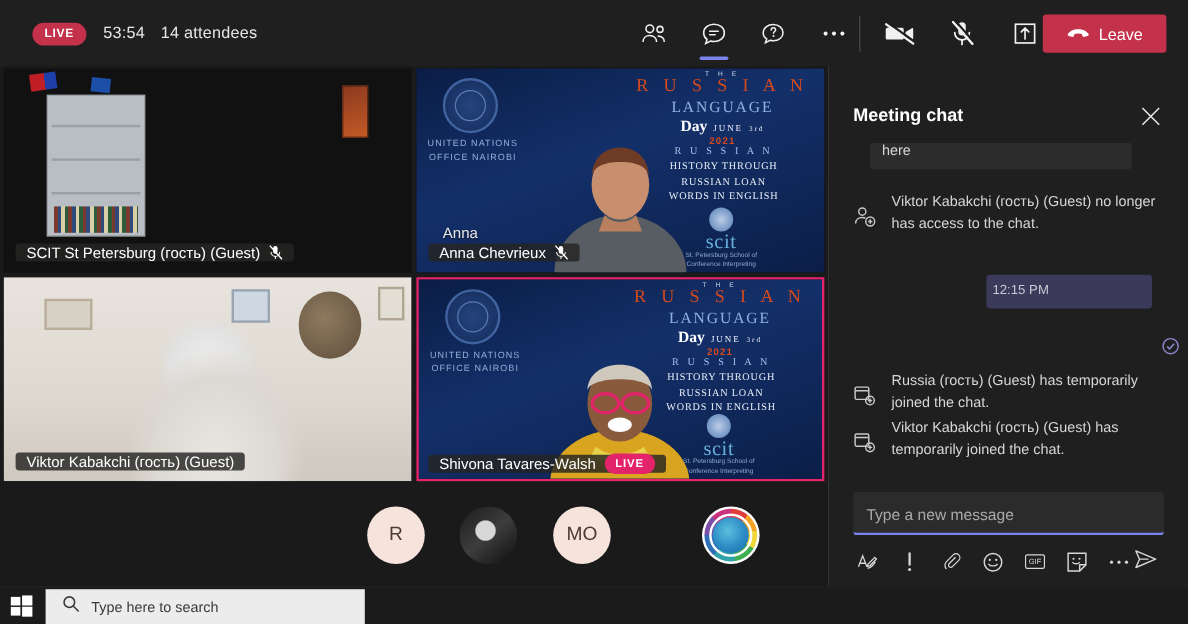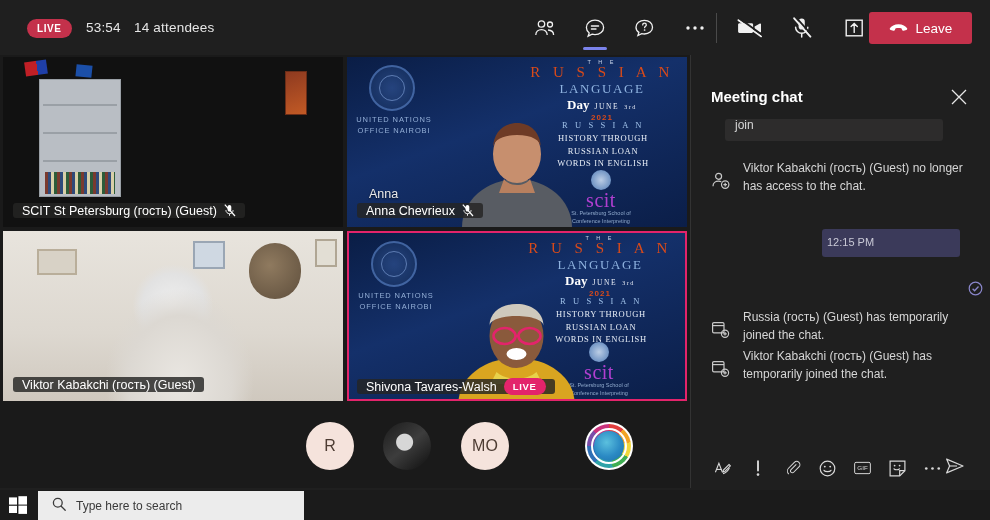--- a/index.html
+++ b/index.html
@@ -433,7 +433,7 @@
     </div>
 
     <div class="chat-body">
-      <div class="msg-cut">join</div>
+      <div class="msg-cut">here</div>
 
       <div class="sysmsg" style="top:40px;">
         <div class="sysicon">

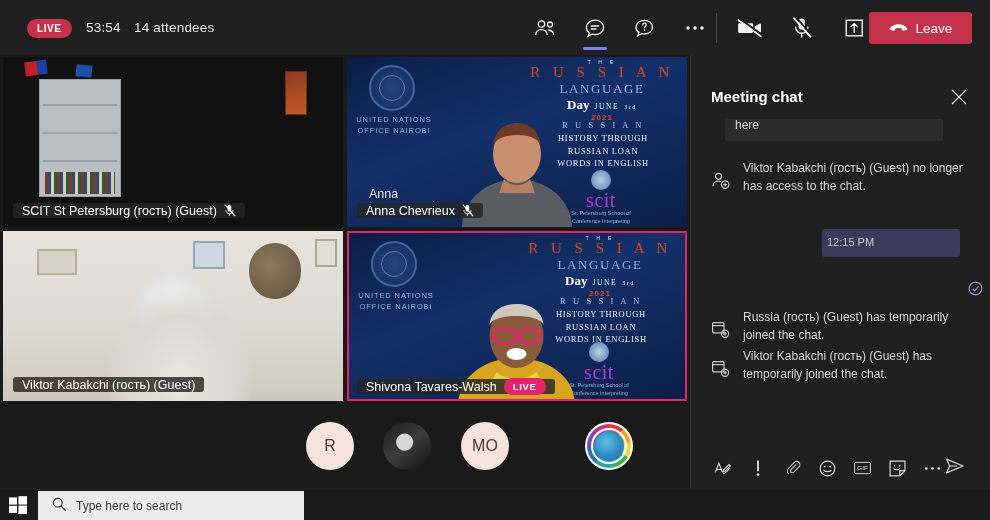--- a/index.html
+++ b/index.html
@@ -131,7 +131,7 @@
   .scit{ position:absolute; right:48px; bottom:2px; width:76px; text-align:center; }
   .scit-mark{ width:20px;height:20px;margin:0 auto 1px;border-radius:50%;
               background:radial-gradient(circle,#cfe0f5 0%,#7ba0d0 70%); opacity:.9;}
-  .scit-word{ font-family:"Liberation Serif", serif; font-size:20px; color:#d946ef; letter-spacing:.5px; line-height:.9; opacity:.8;}
+  .scit-word{ font-family:"Liberation Serif", serif; font-size:17px; color:#7dd3fc; letter-spacing:.5px; line-height:.9; opacity:.8;}
   .scit-sub{ font-size:5.5px; color:#8fa9cc; line-height:1.35; margin-top:1px;}
   .person-silhouette{ position:absolute; left:50%; bottom:0; transform:translateX(-50%); }
 

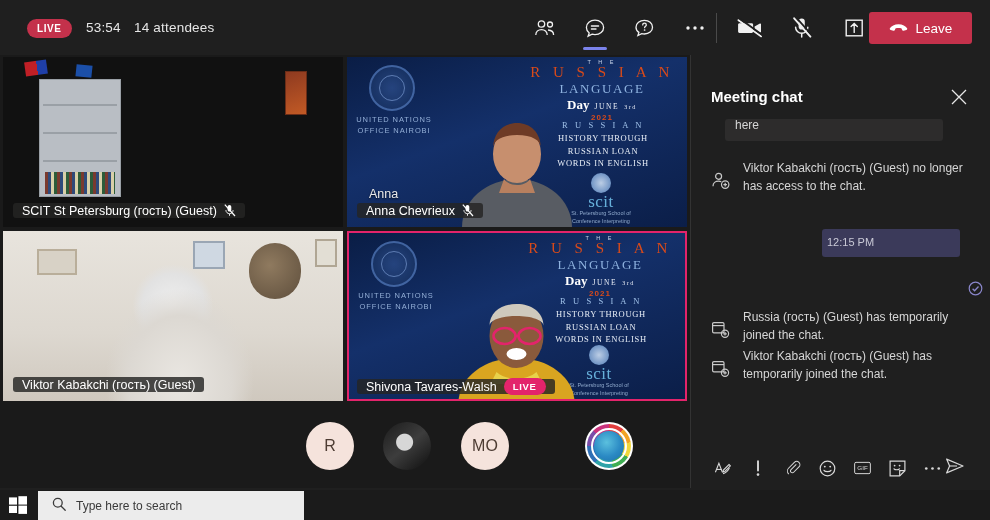--- a/index.html
+++ b/index.html
@@ -483,6 +483,9 @@
     </div>
   </div>
 
+  <div class="composer">
+    <div class="ph">Type a new message</div>
+  </div>
 
   <div class="compose-icons">
     <div class="ci">

